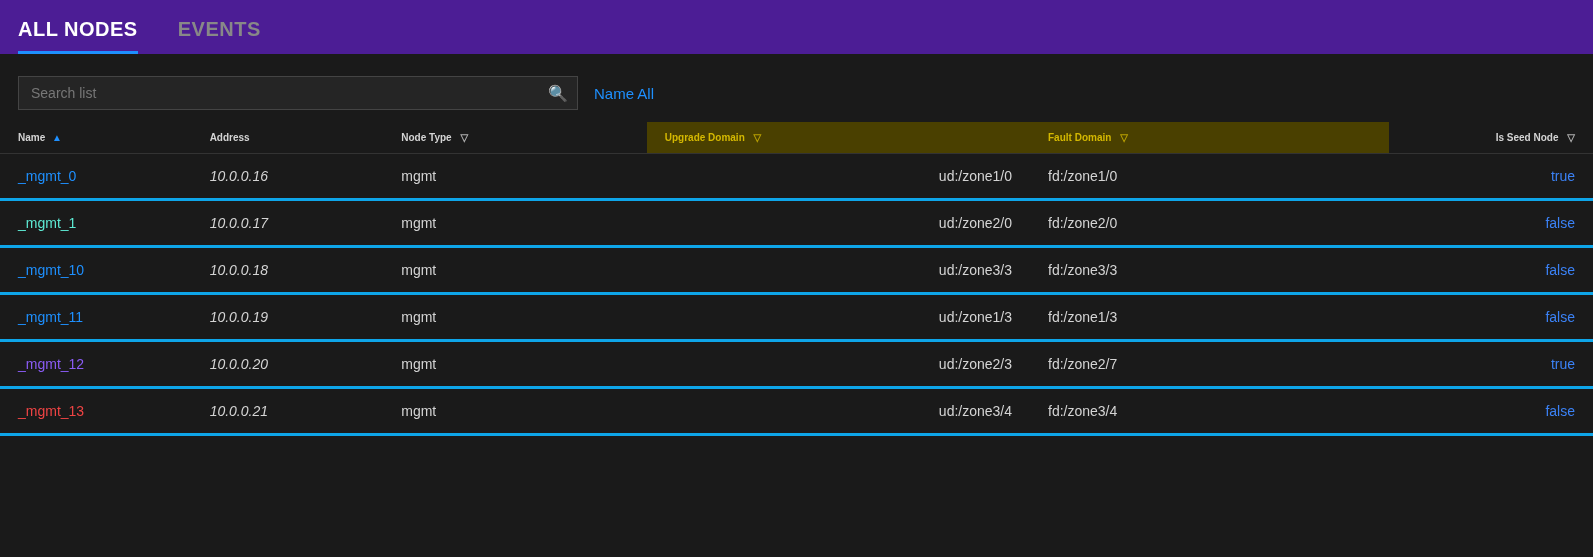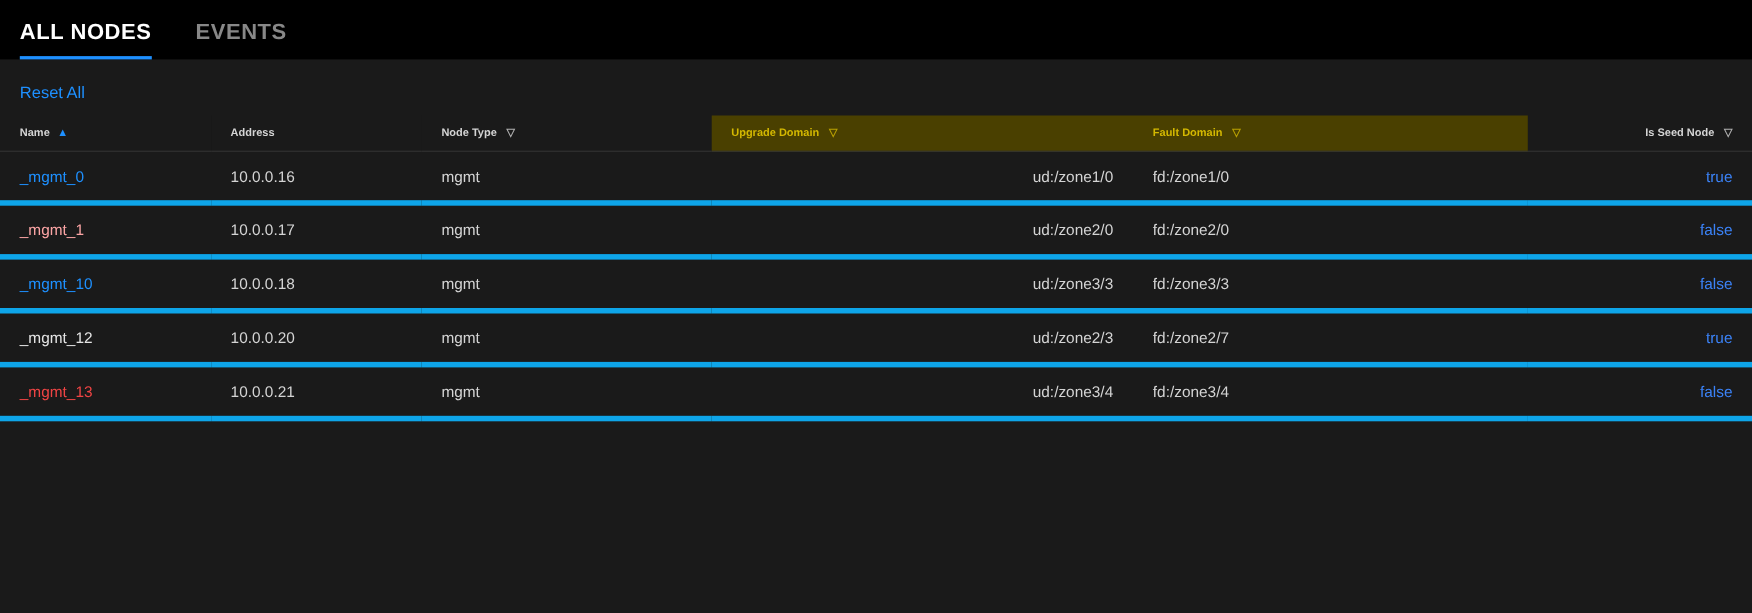--- a/index.html
+++ b/index.html
@@ -18,7 +18,7 @@
       display: flex;
       padding: 18px 0 0 18px;
       gap: 40px;
-      background: #000000;
+      background: #4c1d95;
       text-align: center;
     }
     .tab {

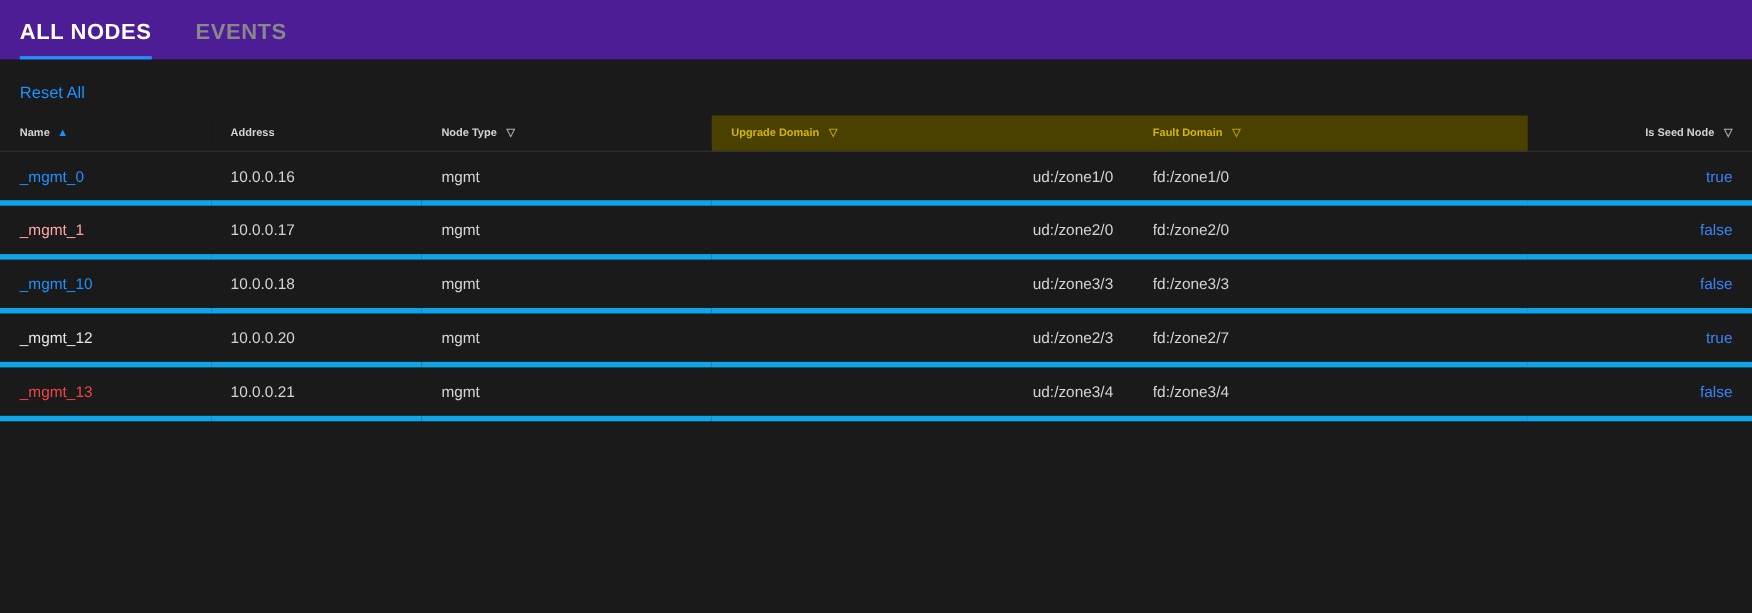--- a/index.html
+++ b/index.html
@@ -154,6 +154,10 @@
 </div>
 
 <div class="search-area">
+  <div class="search-wrapper">
+    <input class="search-input" type="text" placeholder="Search list" style="">
+    <span class="search-icon-wrapper">🔍</span>
+  </div>
   <button class="reset-all-btn">Reset All</button>
 </div>
 

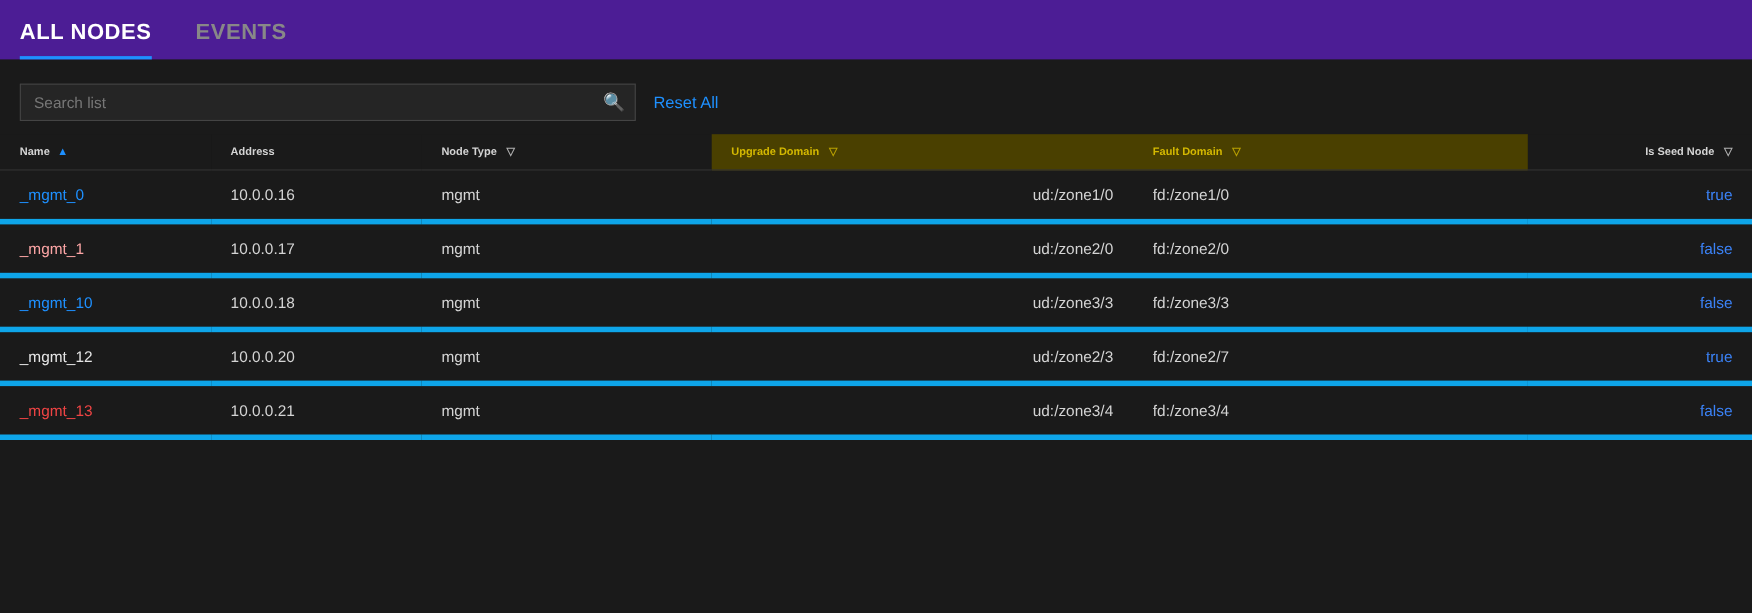--- a/index.html
+++ b/index.html
@@ -158,7 +158,7 @@
     <input class="search-input" type="text" placeholder="Search list" style="">
     <span class="search-icon-wrapper">🔍</span>
   </div>
-  <button class="reset-all-btn">Reset All</button>
+  <button class="reset-all-btn">Name All</button>
 </div>
 
 <div class="table-container">

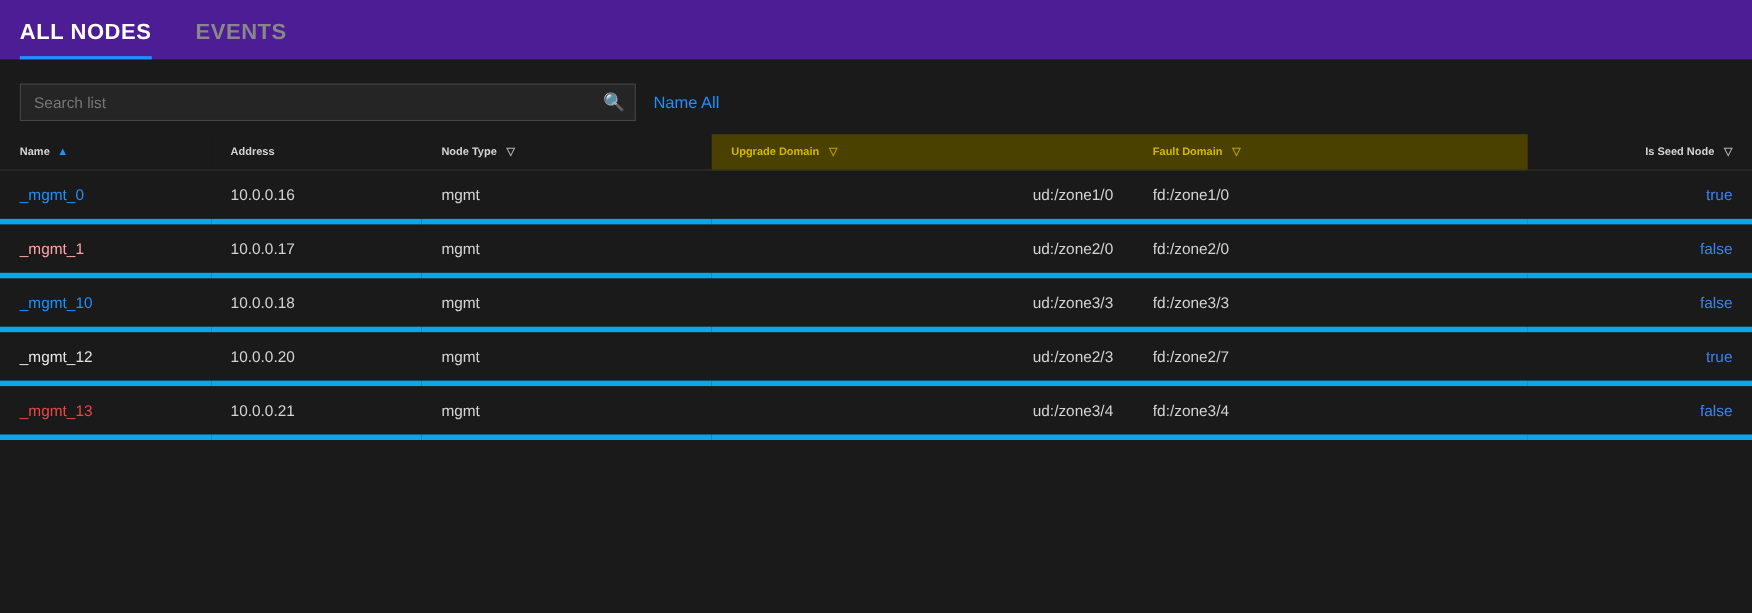--- a/index.html
+++ b/index.html
@@ -109,7 +109,7 @@
       opacity: 0.8;
     }
     tbody tr {
-      border-bottom: 5px solid #0ea5e9;
+      border-bottom: 3px solid #0ea5e9;
     }
     tbody td {
       padding: 14px 18px;

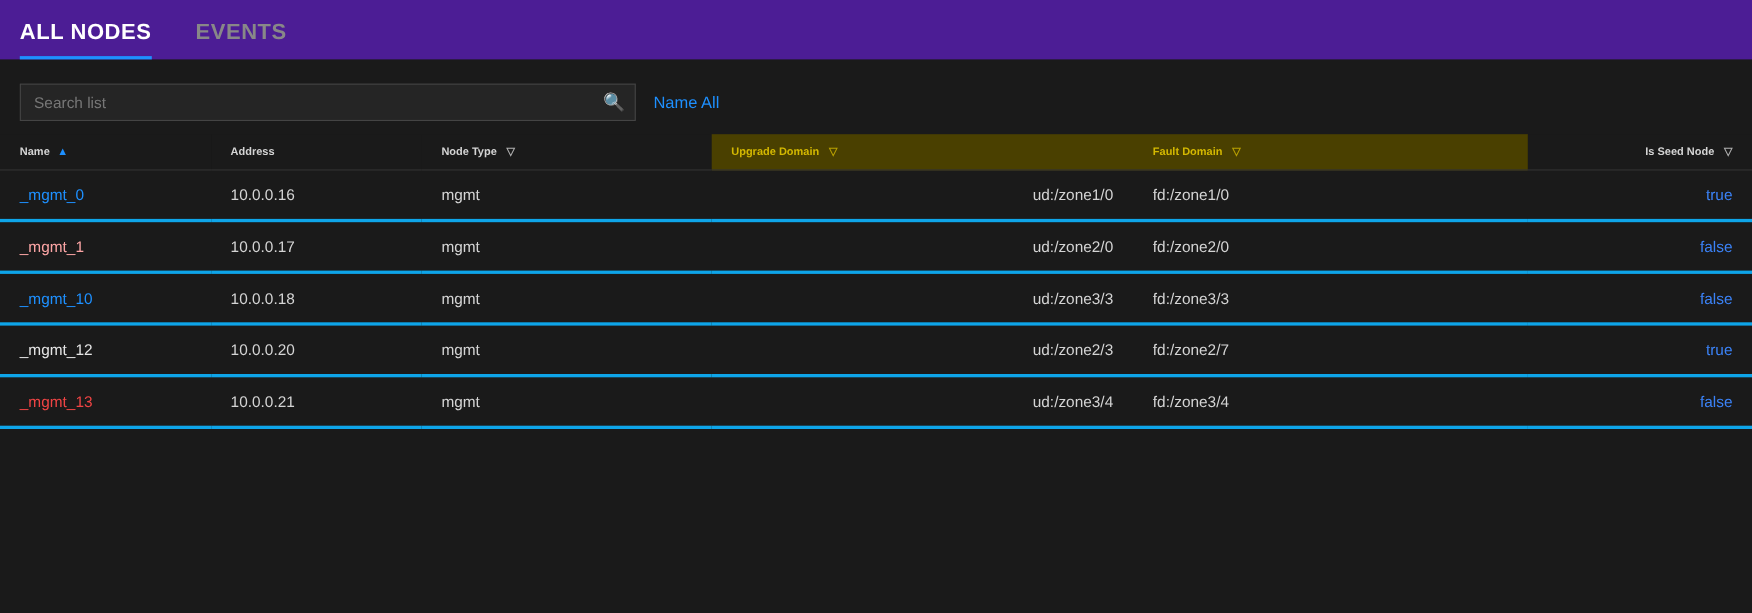--- a/index.html
+++ b/index.html
@@ -122,6 +122,7 @@
     }
     tbody td.address-cell {
       color: #d4d4d4;
+      font-style: italic;
     }
     tbody td.type-cell {
       color: #d4d4d4;

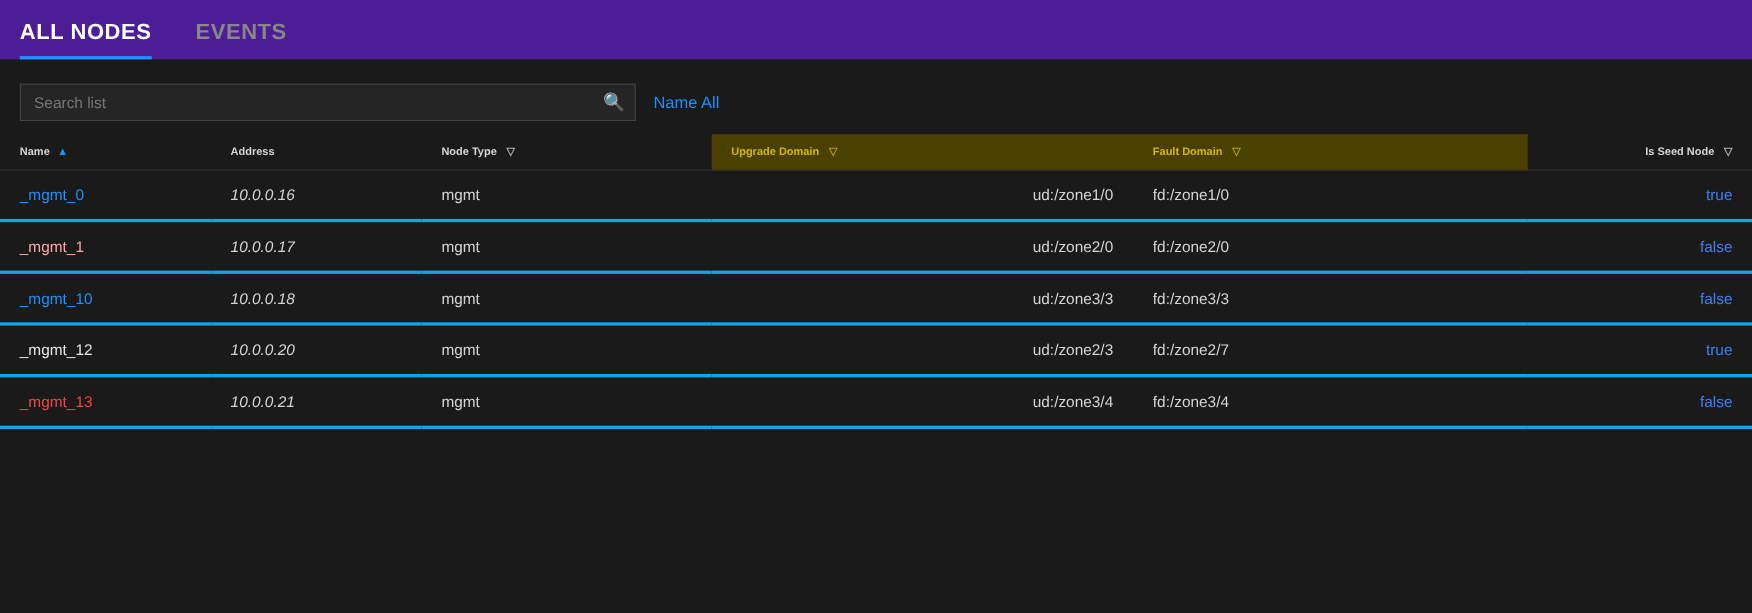--- a/index.html
+++ b/index.html
@@ -201,7 +201,7 @@
       <td class="seed-cell col-seed">true</td>
     </tr>
         <tr>
-      <td class="name-cell col-name"><a style="color:#fca5a5;text-decoration:none;cursor:pointer;">_mgmt_1</a></td>
+      <td class="name-cell col-name"><a style="color:#5eead4;text-decoration:none;cursor:pointer;">_mgmt_1</a></td>
       <td class="address-cell col-address">10.0.0.17</td>
       <td class="type-cell col-nodetype">mgmt</td>
       <td class="upgrade-cell col-upgrade">ud:/zone2/0</td>

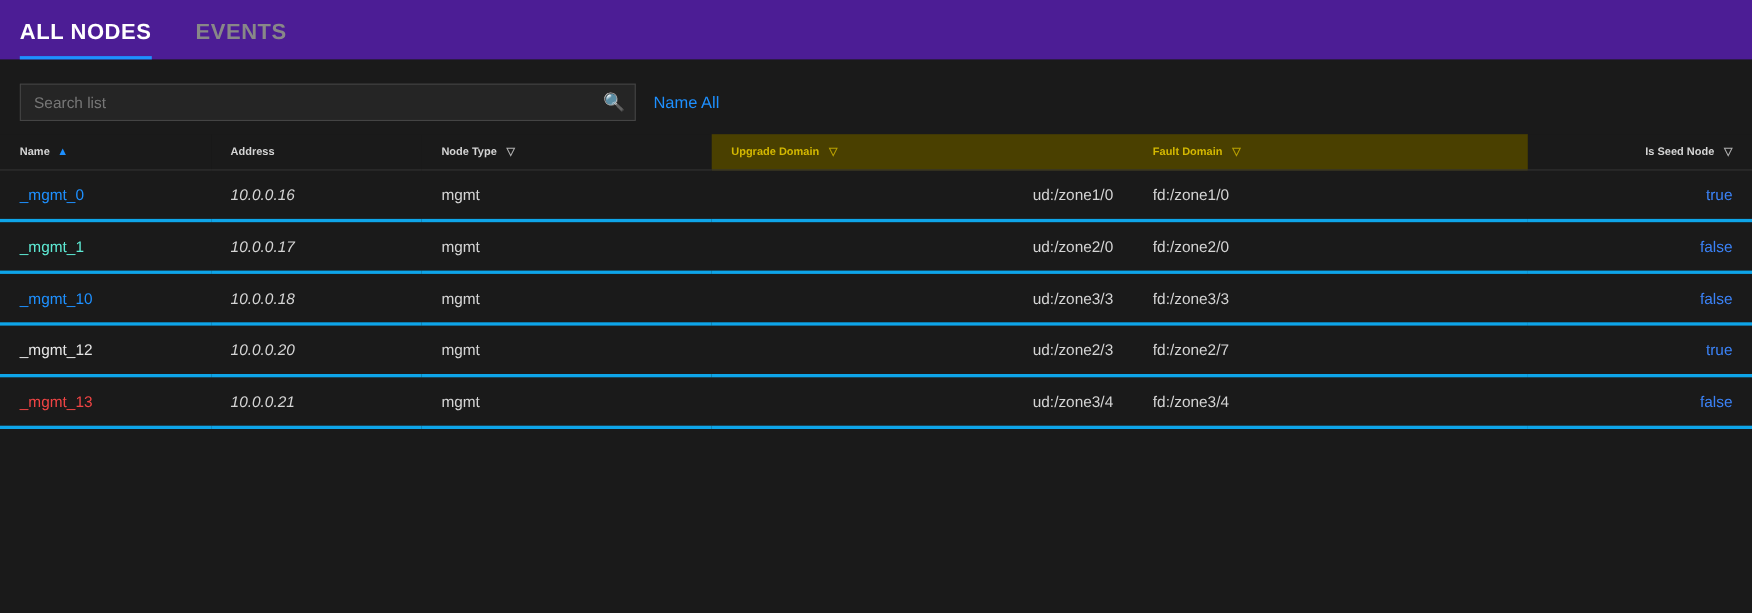--- a/index.html
+++ b/index.html
@@ -217,6 +217,14 @@
       <td class="seed-cell col-seed">false</td>
     </tr>
         <tr>
+      <td class="name-cell col-name"><a style="color:#1e90ff;text-decoration:none;cursor:pointer;">_mgmt_11</a></td>
+      <td class="address-cell col-address">10.0.0.19</td>
+      <td class="type-cell col-nodetype">mgmt</td>
+      <td class="upgrade-cell col-upgrade">ud:/zone1/3</td>
+      <td class="fault-cell col-fault">fd:/zone1/3</td>
+      <td class="seed-cell col-seed">false</td>
+    </tr>
+        <tr>
       <td class="name-cell col-name"><a style="color:#e5e5e5;text-decoration:none;cursor:pointer;margin-top:22px;">_mgmt_12</a></td>
       <td class="address-cell col-address">10.0.0.20</td>
       <td class="type-cell col-nodetype">mgmt</td>

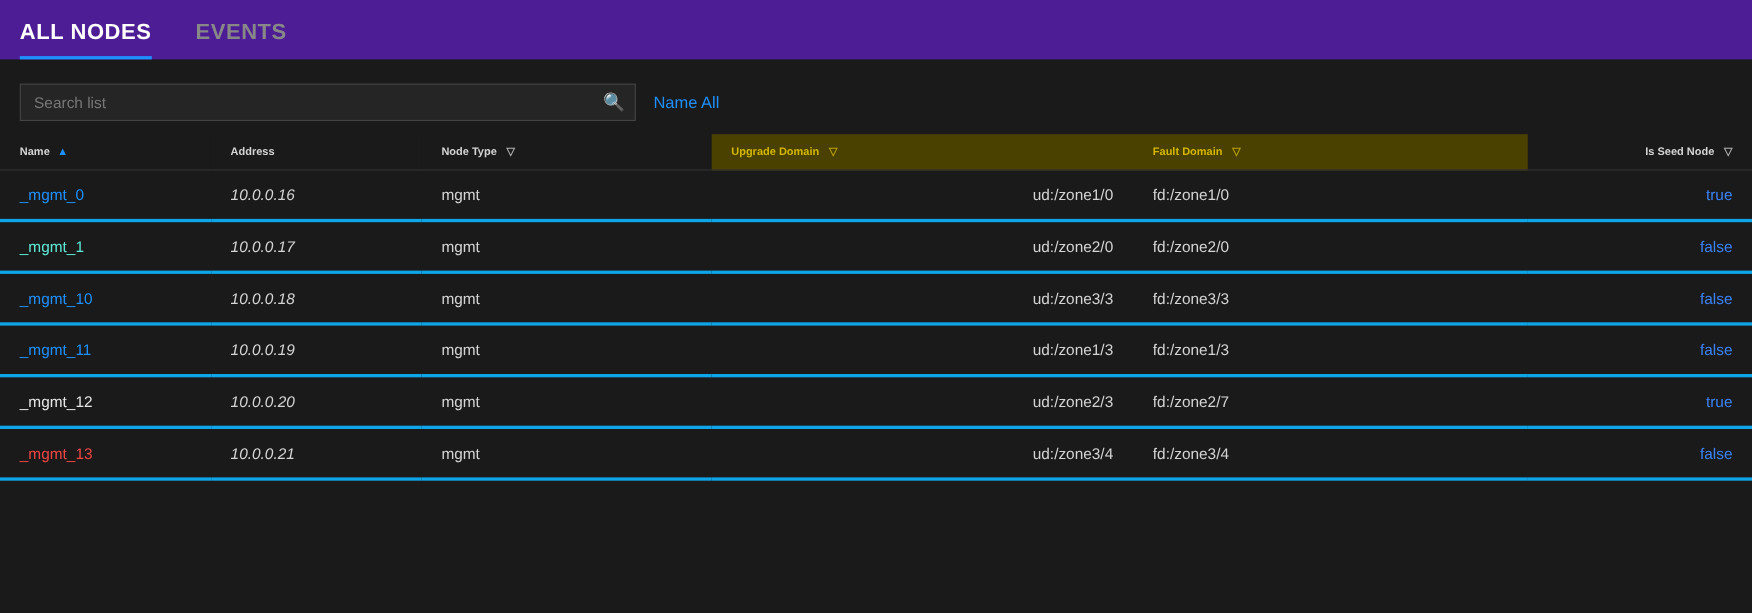--- a/index.html
+++ b/index.html
@@ -225,7 +225,7 @@
       <td class="seed-cell col-seed">false</td>
     </tr>
         <tr>
-      <td class="name-cell col-name"><a style="color:#e5e5e5;text-decoration:none;cursor:pointer;margin-top:22px;">_mgmt_12</a></td>
+      <td class="name-cell col-name"><a style="color:#8b5cf6;text-decoration:none;cursor:pointer;margin-top:22px;">_mgmt_12</a></td>
       <td class="address-cell col-address">10.0.0.20</td>
       <td class="type-cell col-nodetype">mgmt</td>
       <td class="upgrade-cell col-upgrade">ud:/zone2/3</td>

